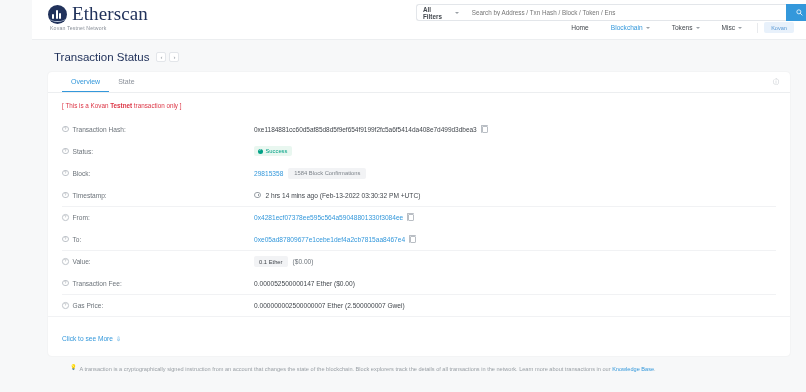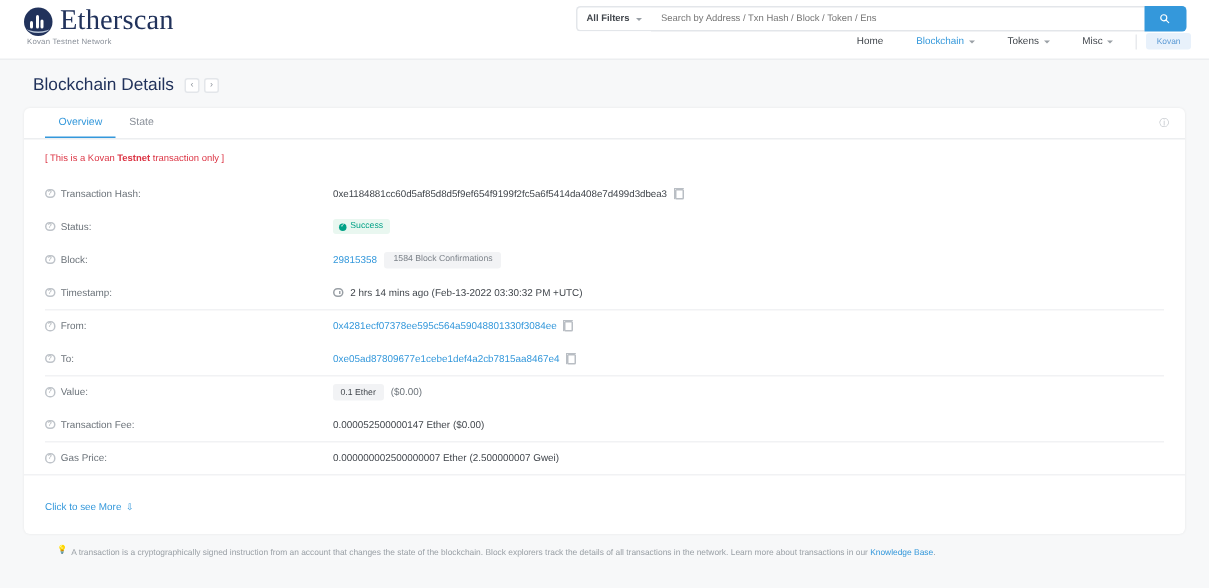--- a/index.html
+++ b/index.html
@@ -10,7 +10,7 @@
     font-family: "Liberation Sans", sans-serif;
     -webkit-font-smoothing: antialiased;
   }
-  .page { width: 806px; height: 392px; position: relative; overflow: hidden; background:#f7f8f9; }
+  .page { width: 806px; height: 392px; position: relative; overflow: hidden; background:#f7f8f9;padding-left:32px; }
 
   
   .topbar {

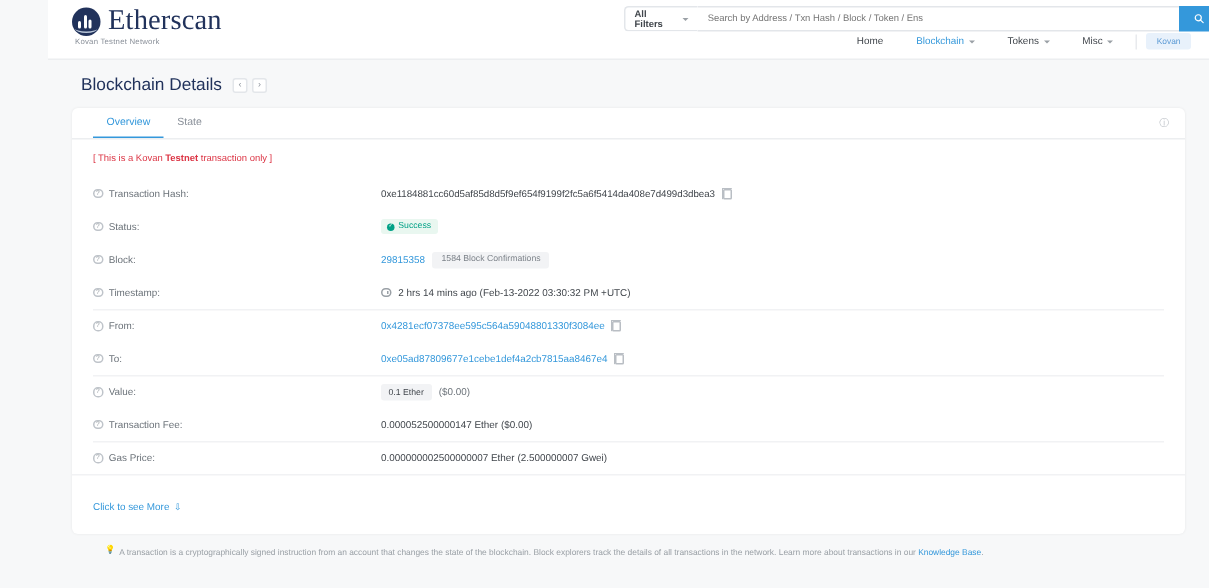--- a/index.html
+++ b/index.html
@@ -198,7 +198,7 @@
   <div class="content">
 
     <div class="pagehead">
-      <div class="pagetitle">Blockchain Details</div>
+      <div class="pagetitle">Transaction Status</div>
       <div class="navarrows">
         <div class="arrowbtn">‹</div>
         <div class="arrowbtn">›</div>

